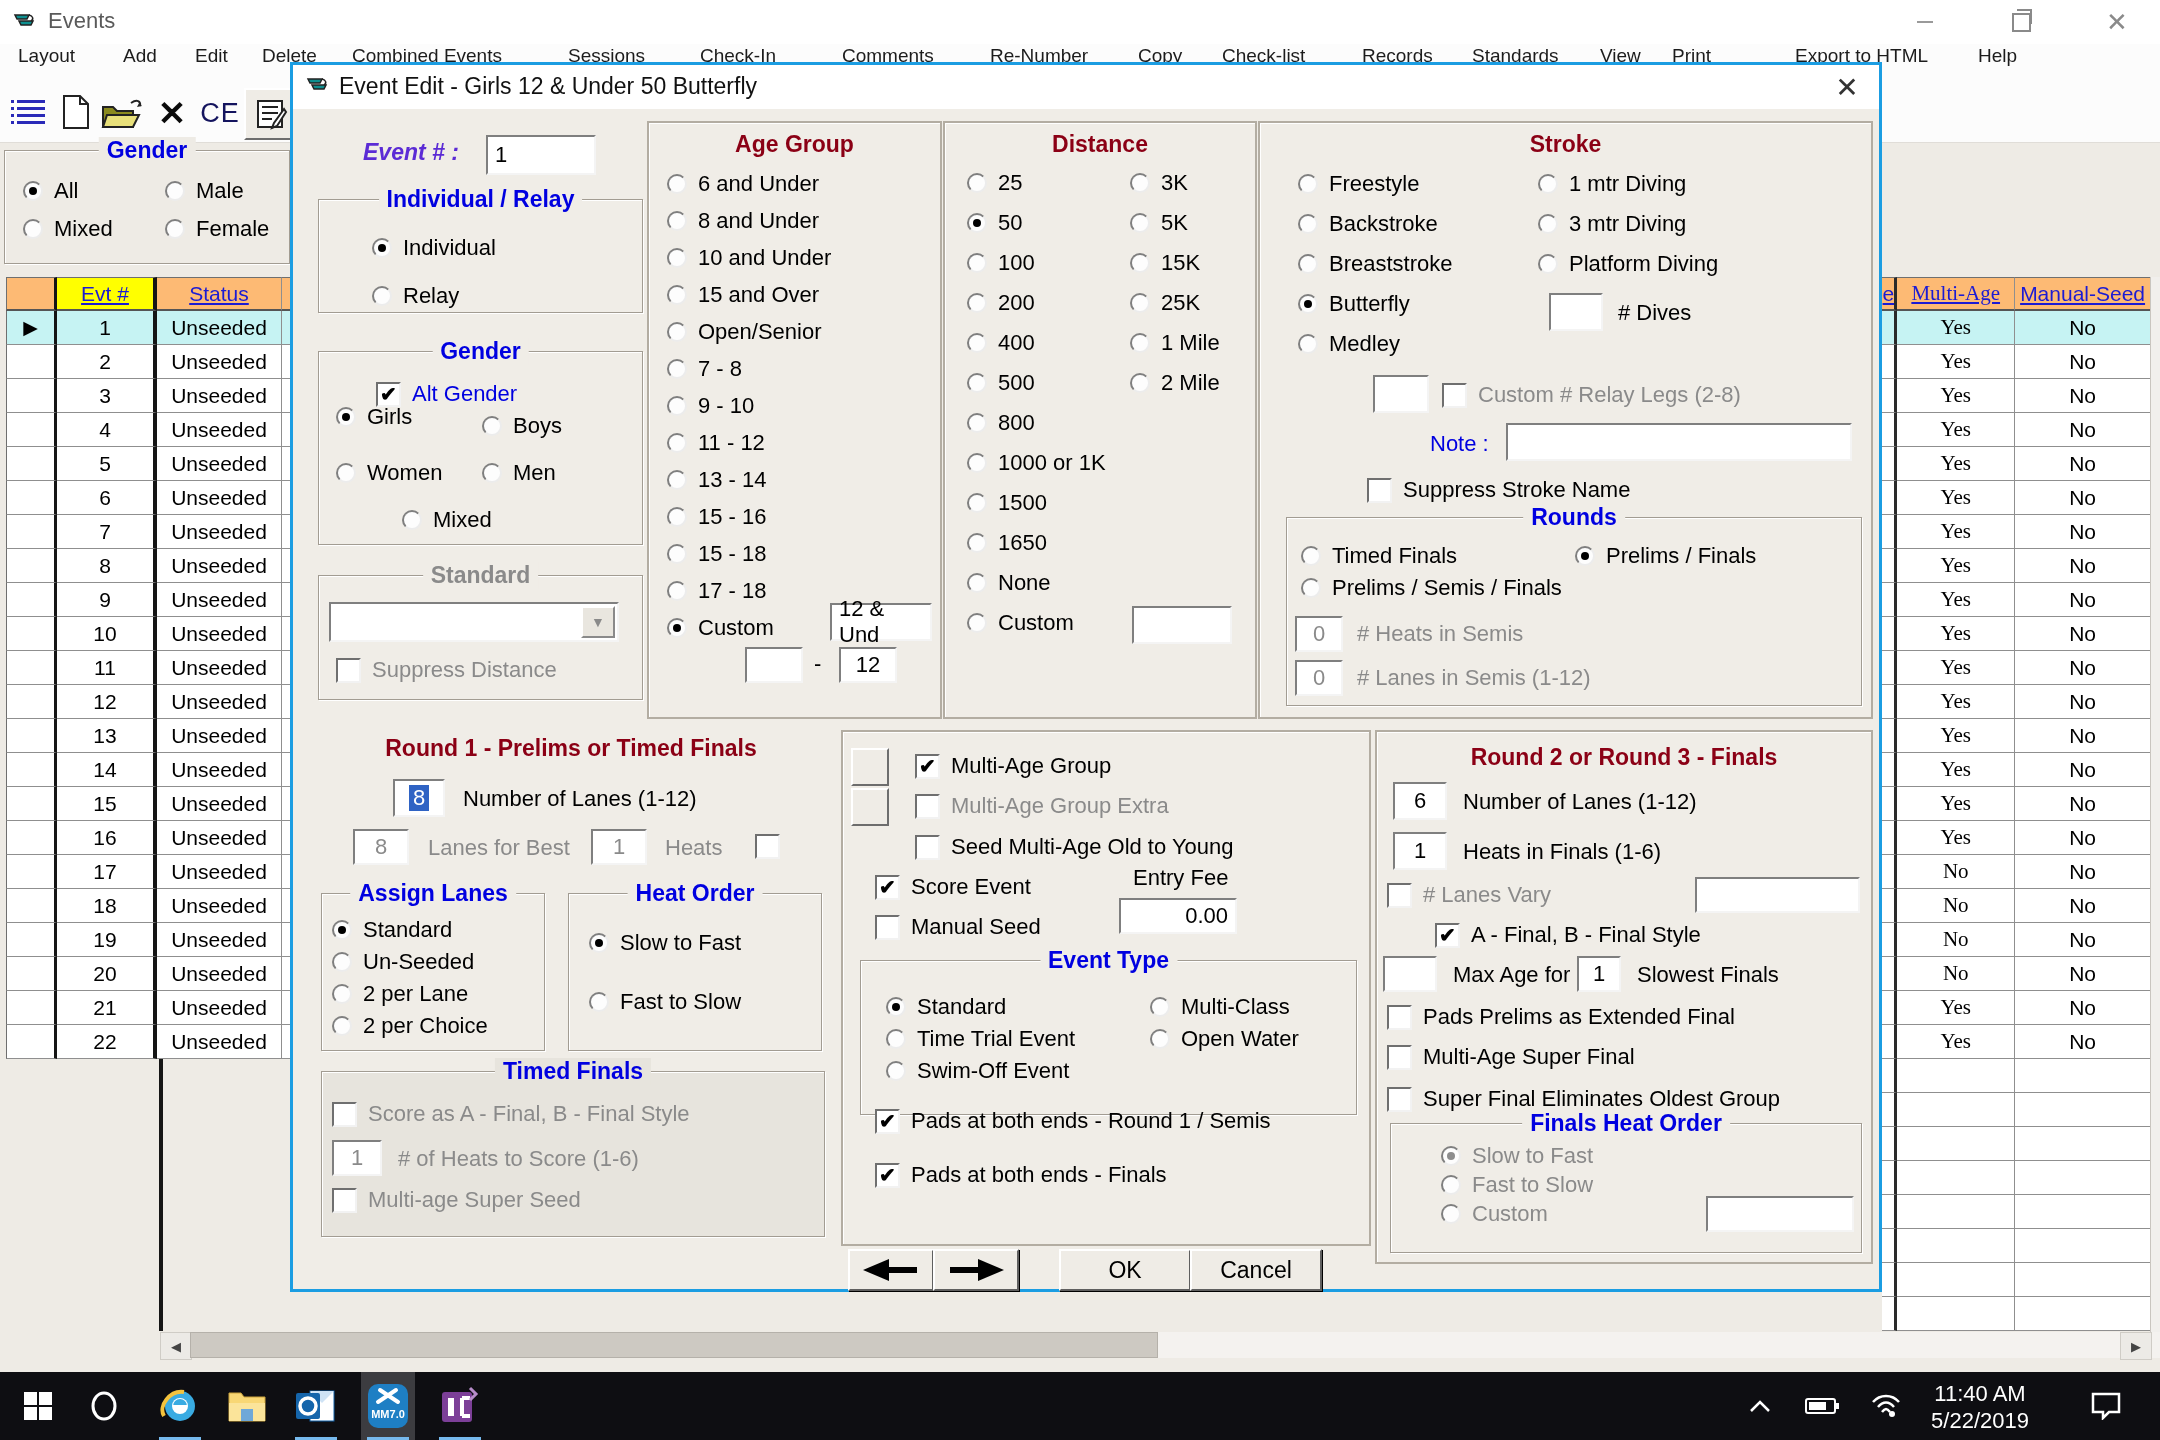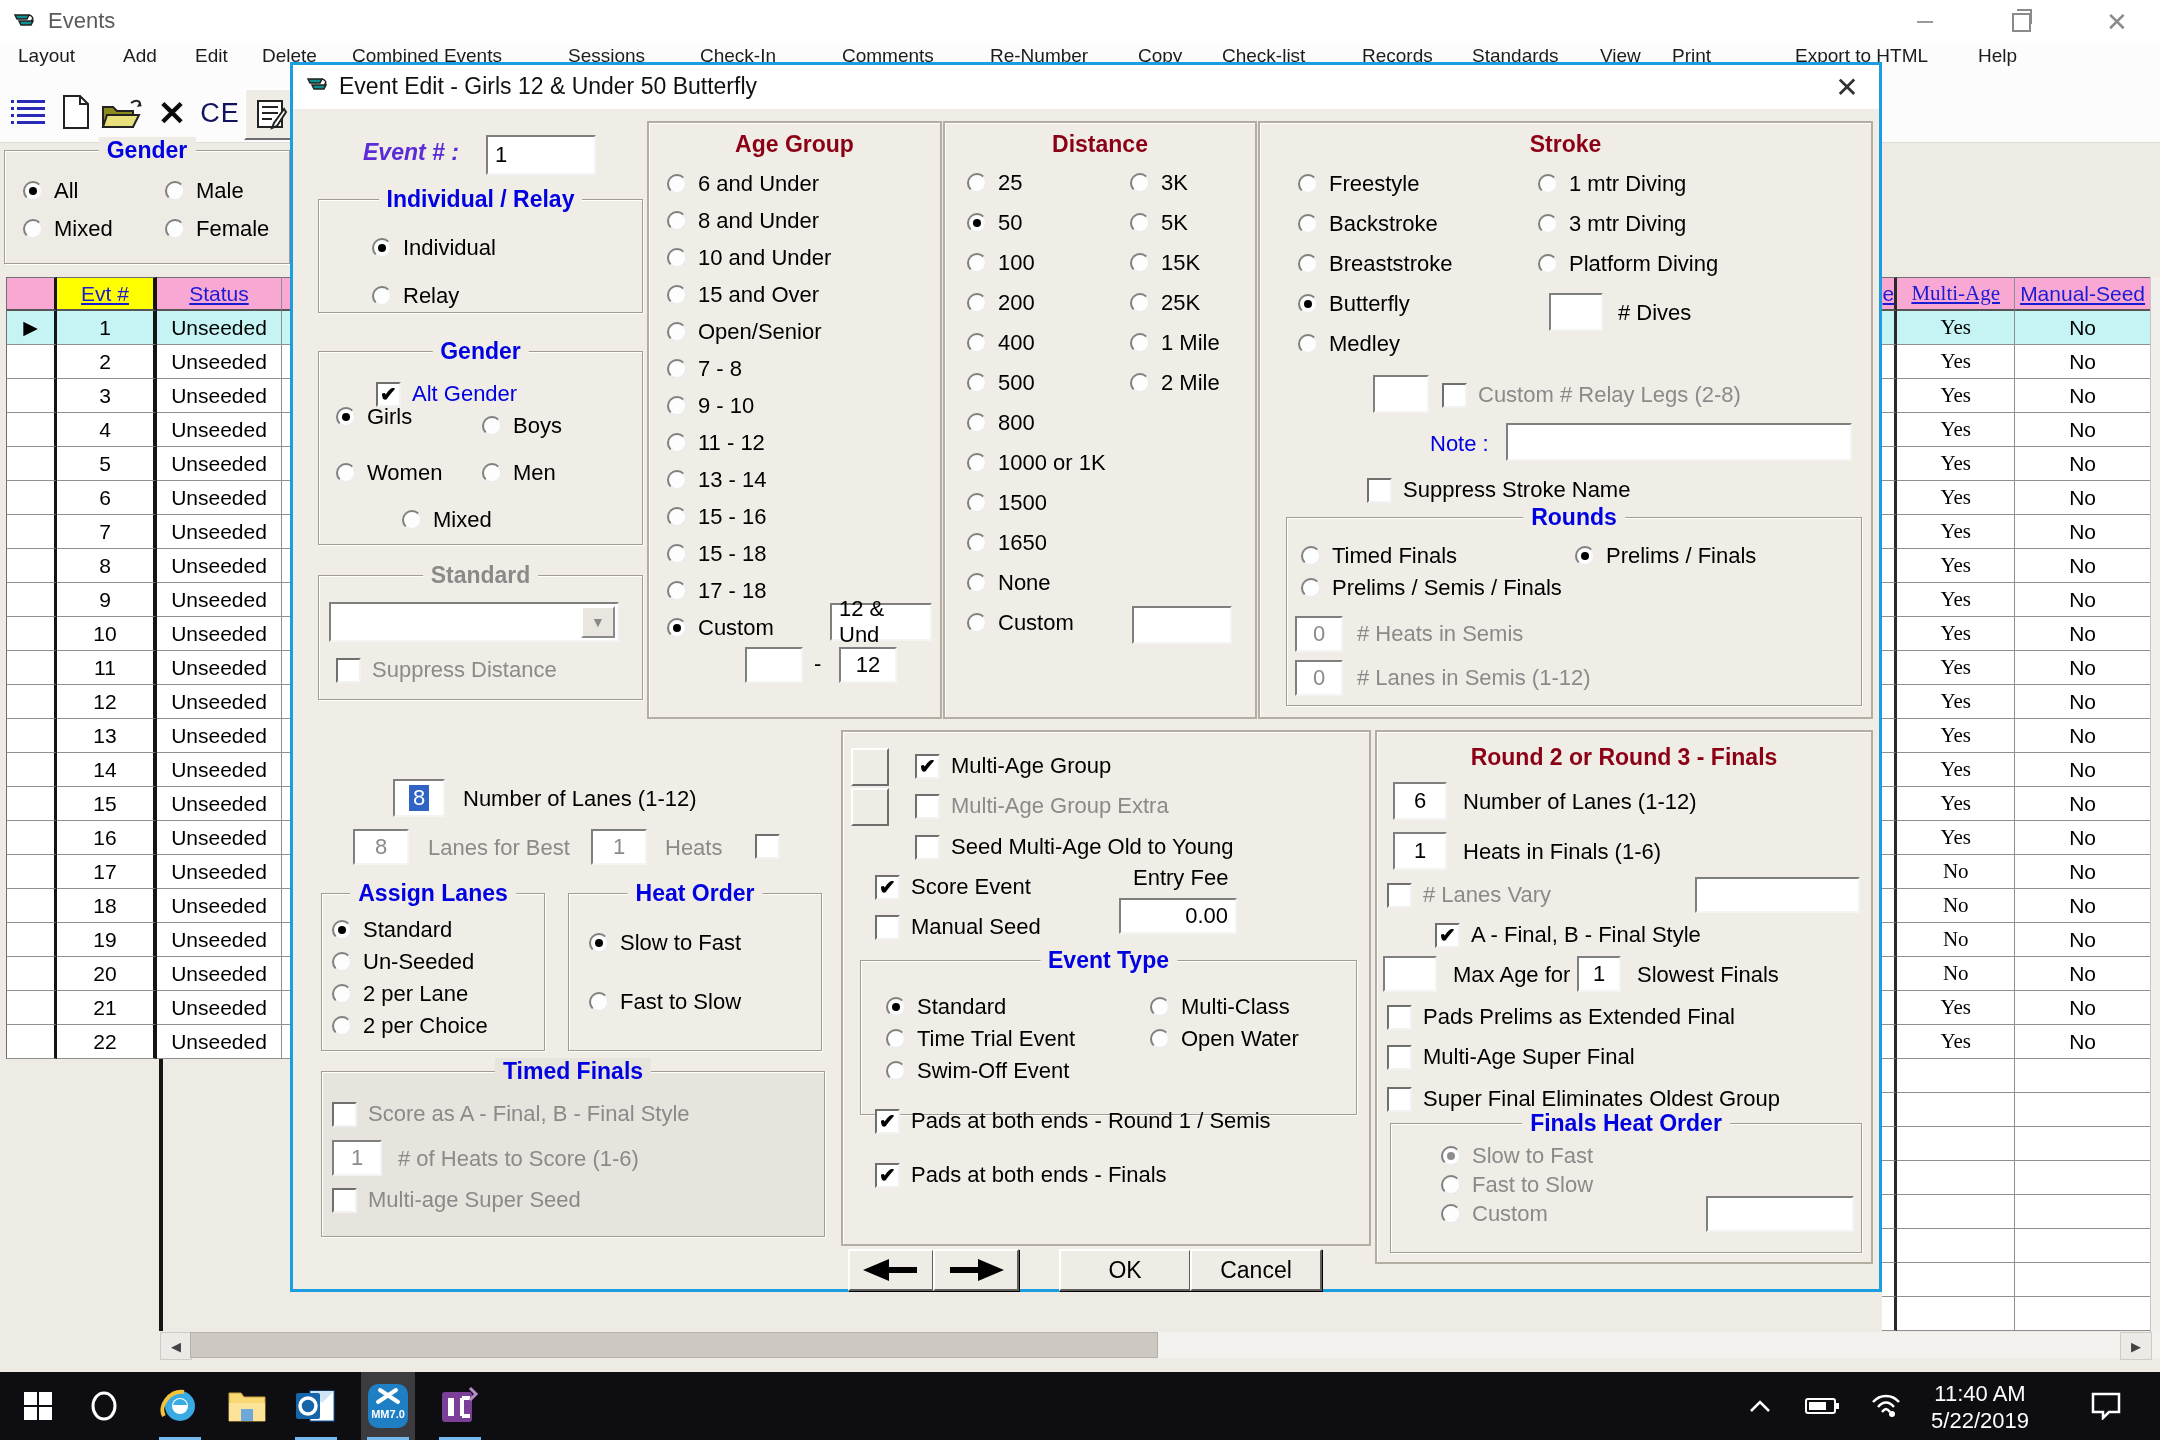--- a/index.html
+++ b/index.html
@@ -51,7 +51,7 @@
   .rgrid{position:absolute;left:1882px;top:277px;width:268px;}
   .trow{display:flex;height:34px;}
   .cell{box-sizing:border-box;border-right:1px solid #8f8f8f;border-bottom:1px solid #8f8f8f;display:flex;align-items:center;justify-content:center;font-size:21px;background:#fff;overflow:hidden;}
-  .hcell{background:#f9a8d4;color:#1b1bd4;text-decoration:underline;border-top:1px solid #6f6f6f;border-bottom:2px solid #555;}
+  .hcell{background:#fdba74;color:#1b1bd4;text-decoration:underline;border-top:1px solid #6f6f6f;border-bottom:2px solid #555;}
   .selcol{width:51px;border-right:3px solid #151515;border-left:1px solid #6f6f6f;}
   .evtcol{width:100px;border-right:4px solid #151515;}
   .statcol{width:125px;}

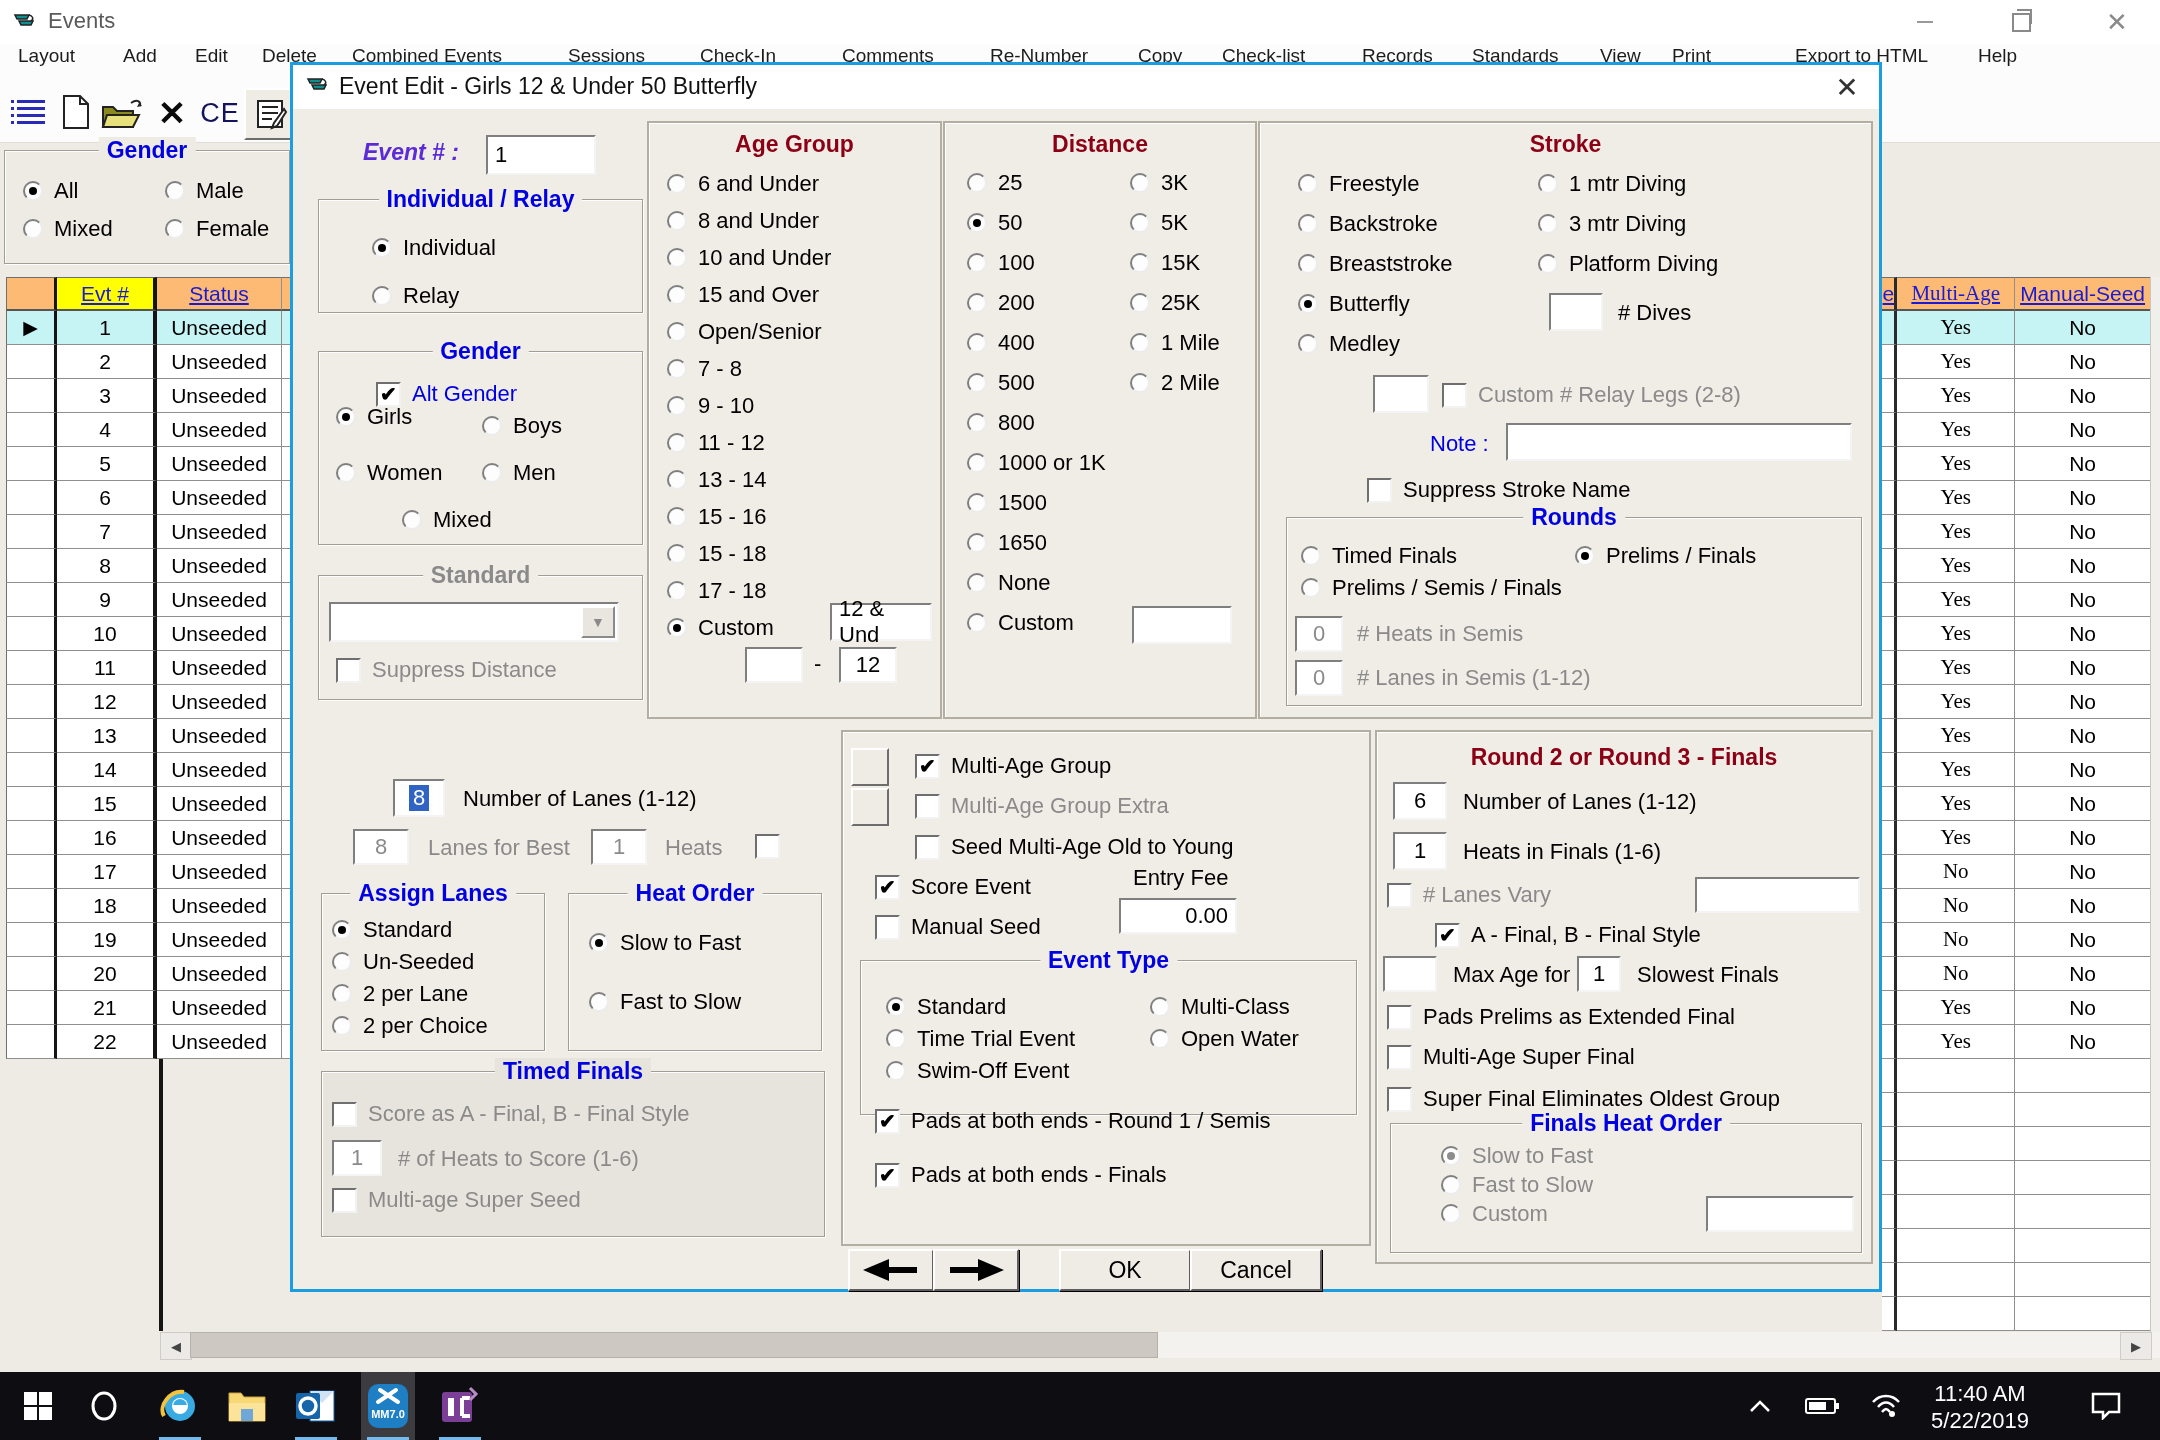--- a/index.html
+++ b/index.html
@@ -929,6 +929,7 @@
       </div>
     </div>
 
+    <div class="mtitle" style="left:28px;top:670px;width:500px;text-align:center;">Round 1 - Prelims or Timed Finals</div>
     <div class="inp center" style="left:100px;top:714px;width:52px;height:38px;">
         <span class="hl">8</span>
       </div>

